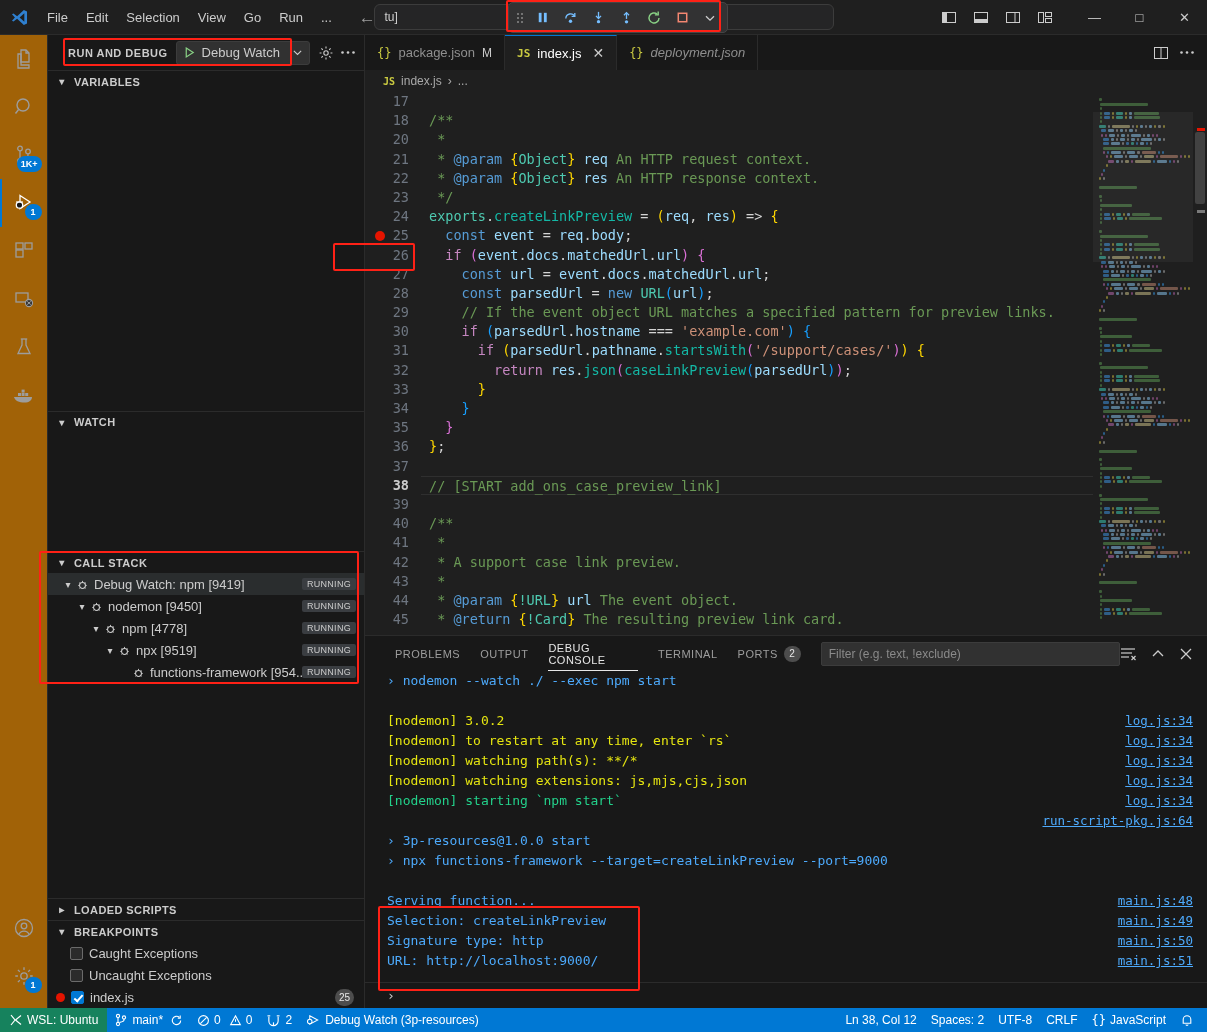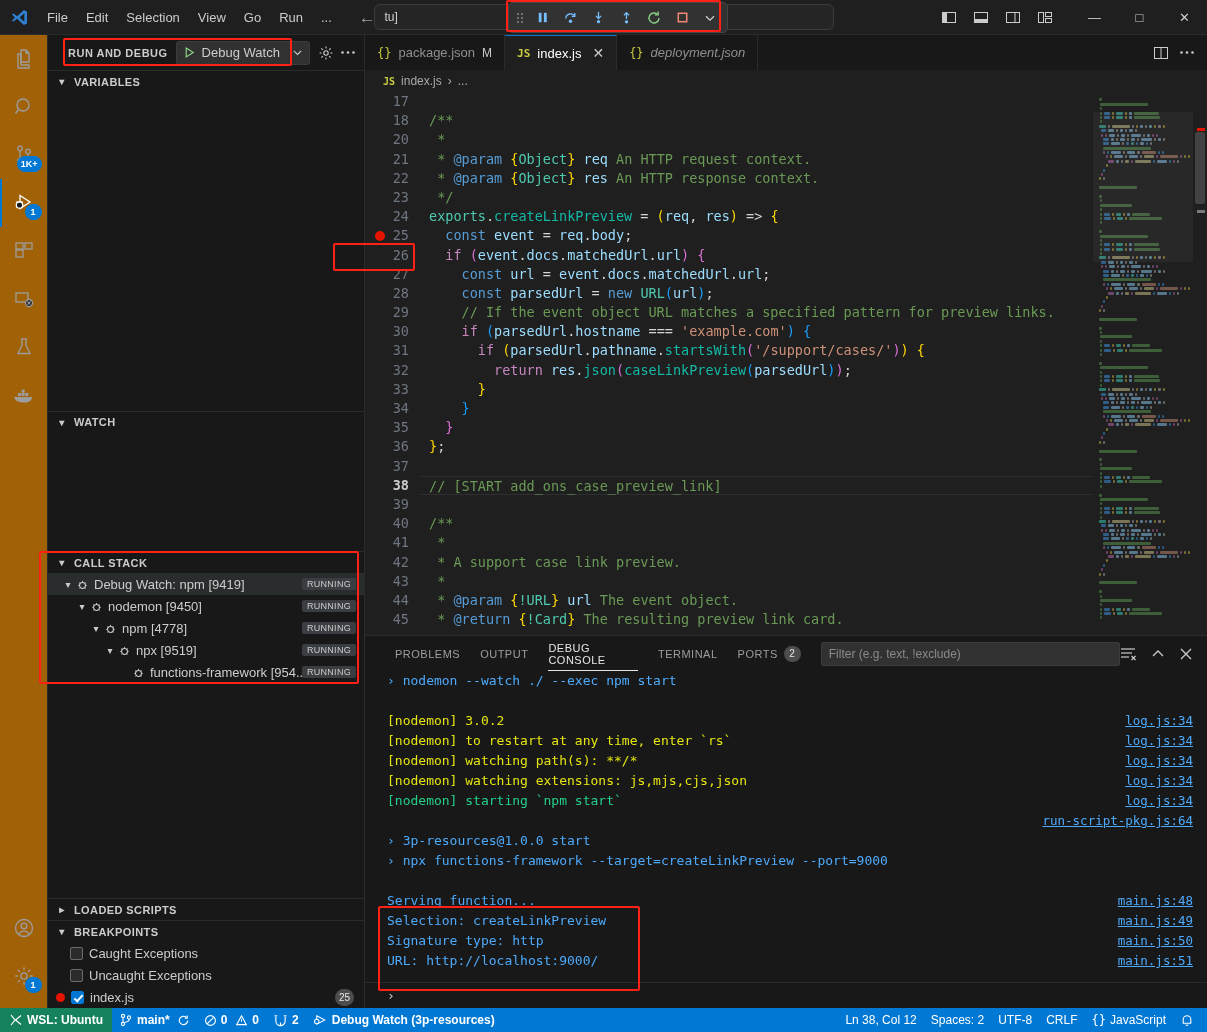--- a/index.html
+++ b/index.html
@@ -172,7 +172,7 @@
 
   
   .statusbar { height: 24px; flex: 0 0 24px; background: #0078d4; display: flex; align-items: center; color: #ffffff; font-size: 12px; }
-  .sb-left { display: flex; align-items: flex-start; font-weight: bold; }
+  .sb-left { display: flex; align-items: flex-start; }
   .sb-right { margin-left: auto; display: flex; align-items: center; padding-right: 6px; }
   .sitem { display: flex; align-items: center; gap: 4px; padding: 0 7px; height: 24px; }
   .remote { background: #16825d; padding: 0 9px; }

